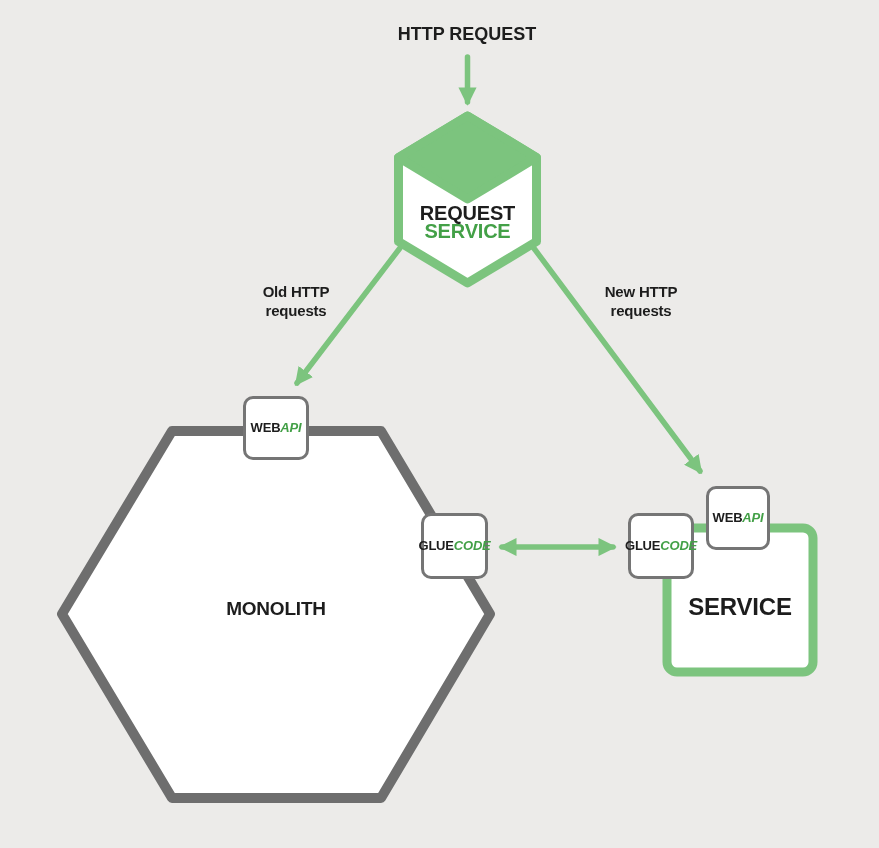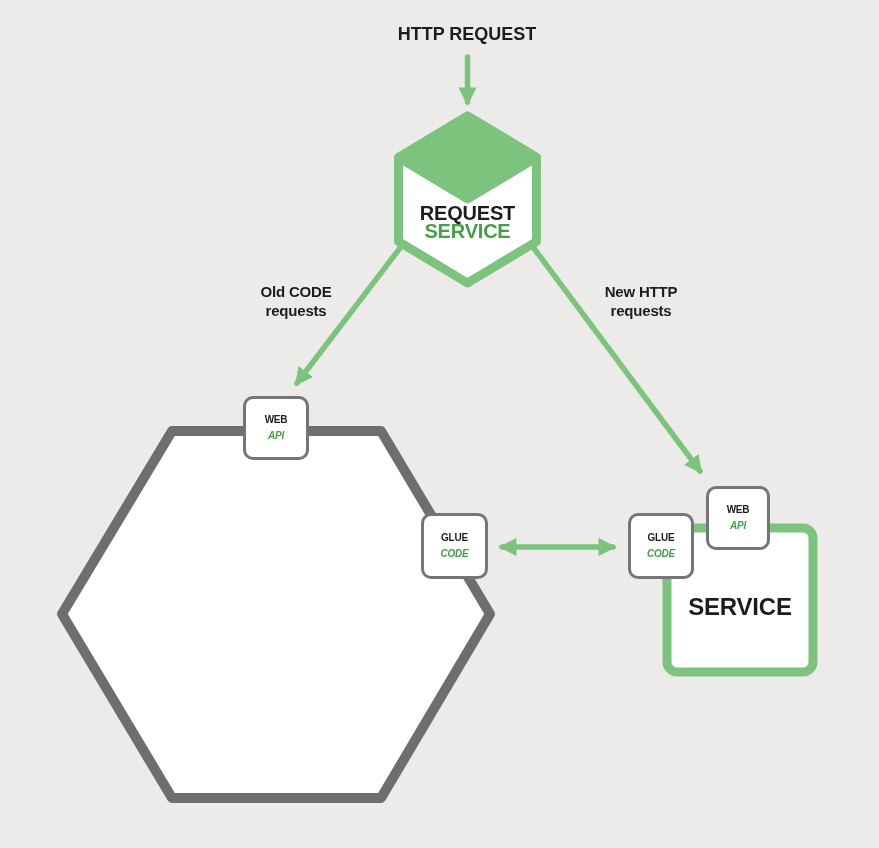--- a/index.html
+++ b/index.html
@@ -106,7 +106,7 @@
   <div class="label title-label">HTTP REQUEST</div>
 
   <div class="label edge-label old-label">
-    <span>Old CODE</span>
+    <span>Old HTTP</span>
     <span>requests</span>
   </div>
 

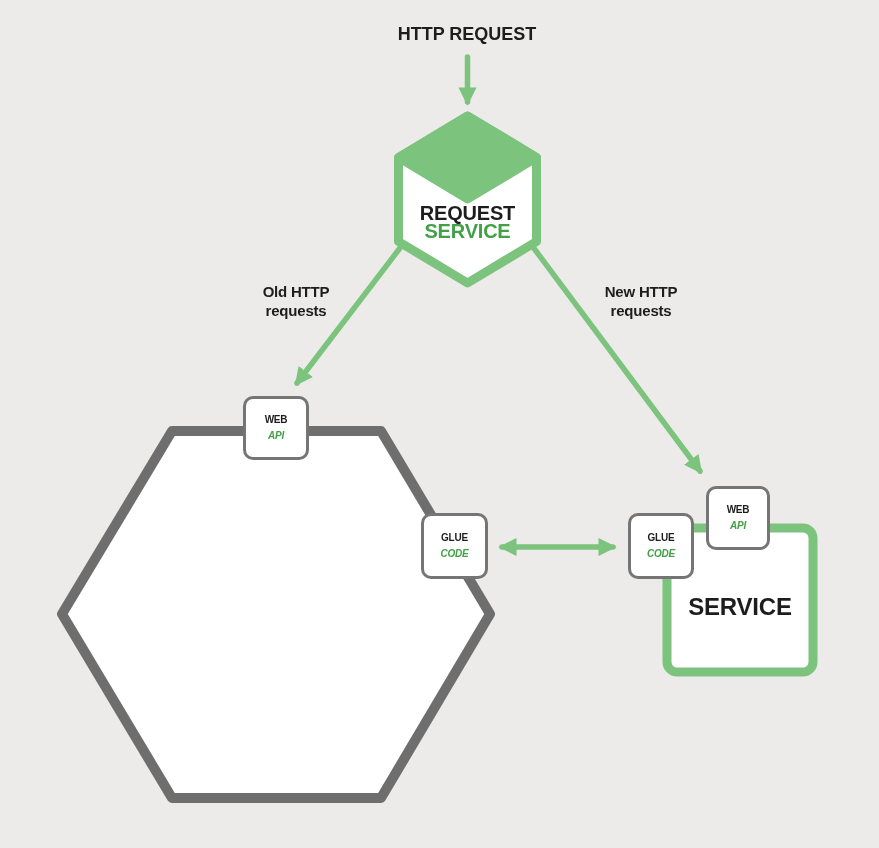--- a/index.html
+++ b/index.html
@@ -59,11 +59,11 @@
     border:3px solid var(--badge-border);
     border-radius:10px;
     display:flex;
-    flex-direction:column;
+    flex-direction:row;
     align-items:center;
     justify-content:center;
     font-weight:700;
-    font-size:10px;
+    font-size:13px;
     line-height:16px;
     color:var(--text-black);
     text-align:center;

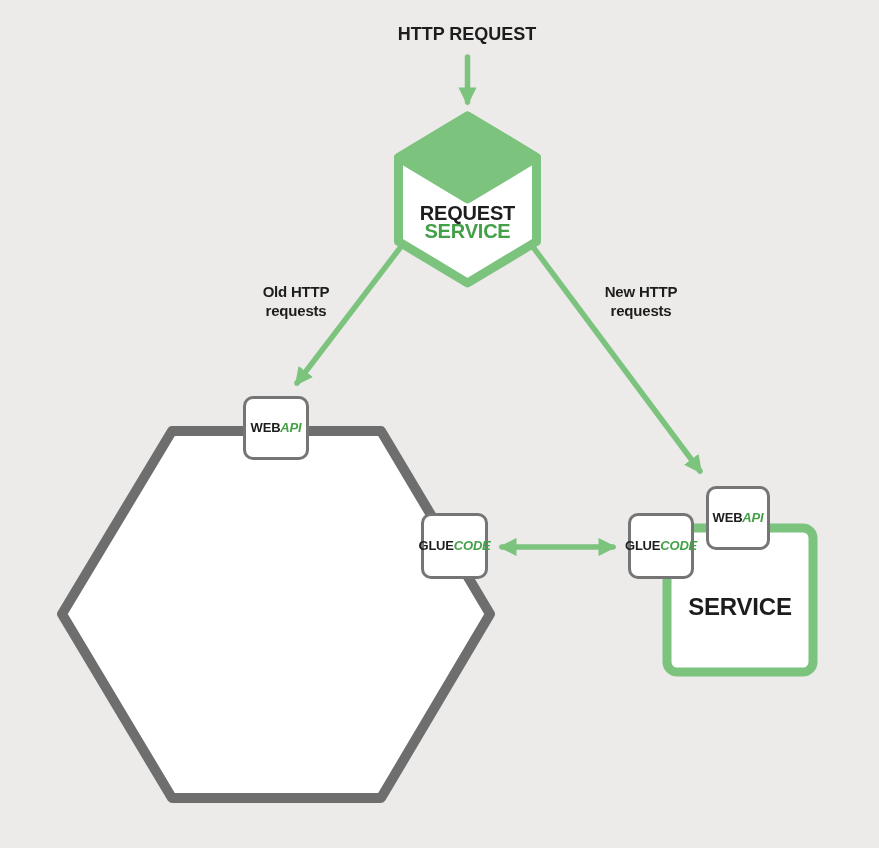--- a/index.html
+++ b/index.html
@@ -120,6 +120,7 @@
     <span class="green-line">SERVICE</span>
   </div>
 
+  <div class="label monolith-label">MONOLITH</div>
 
   <div class="label service-label">SERVICE</div>
 

